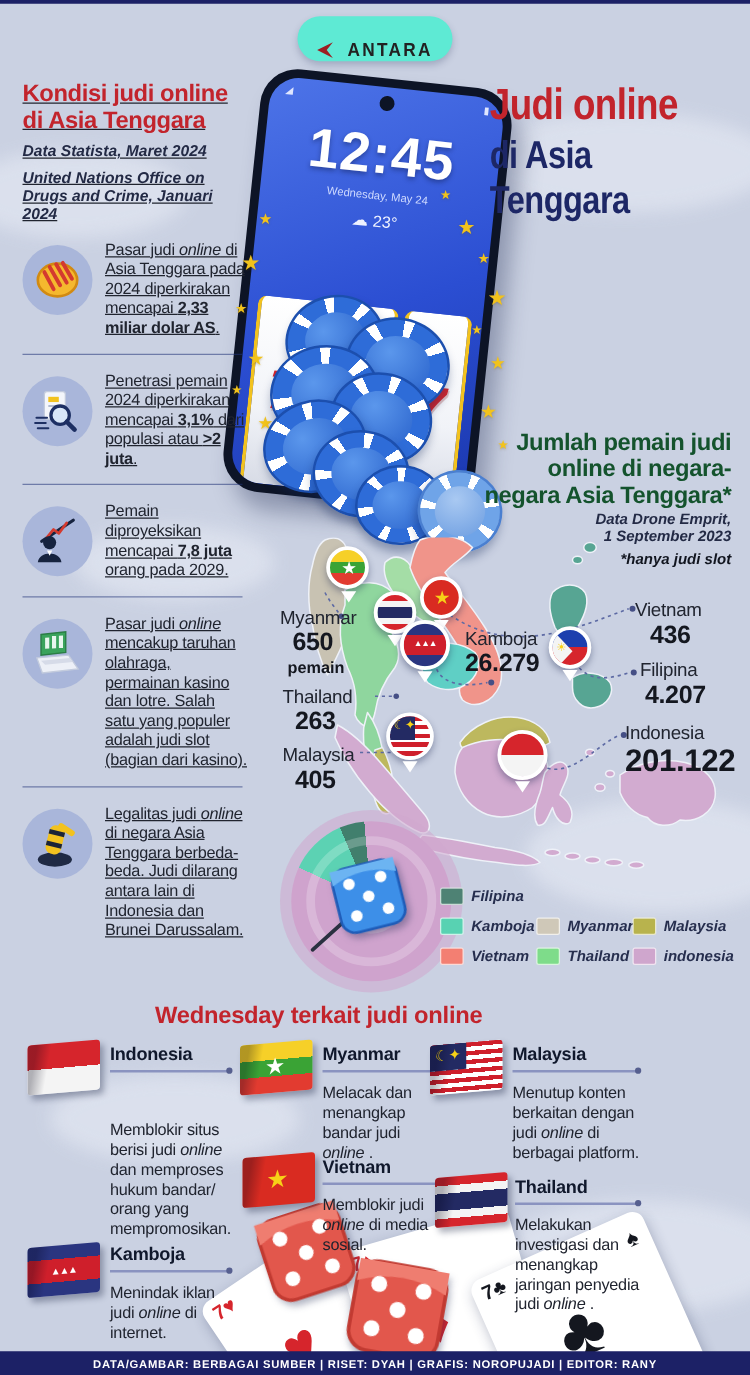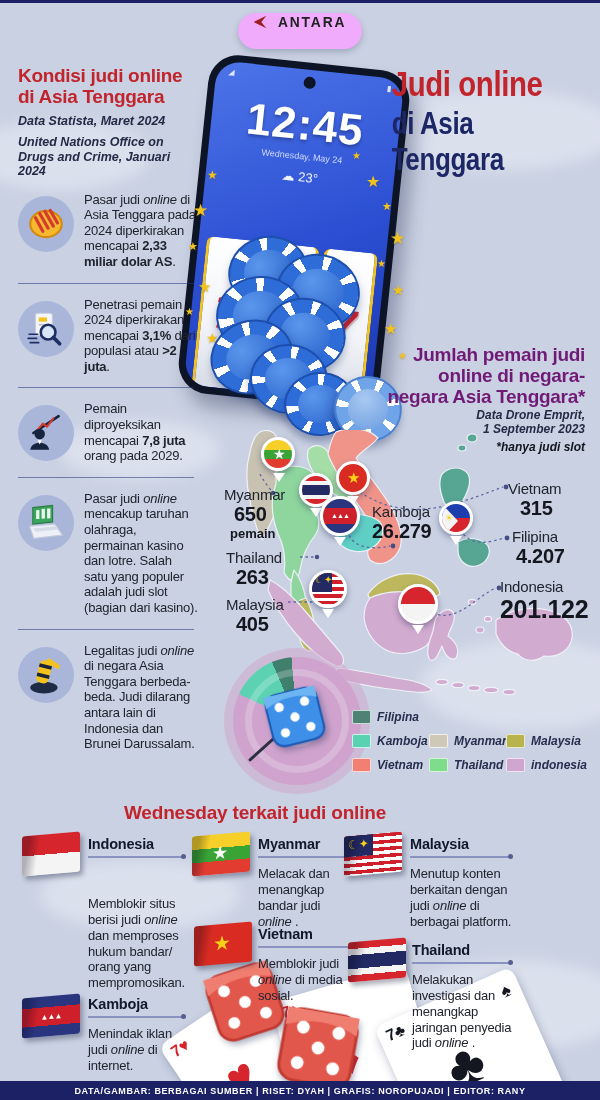--- a/index.html
+++ b/index.html
@@ -11,8 +11,8 @@
   .cloud{position:absolute;background:#dee3ef;border-radius:50%;filter:blur(7px);opacity:.85;}
   .topline{position:absolute;left:0;top:0;width:600px;height:3px;background:#1c2166;}
   
-  .brand{position:absolute;left:238px;top:13px;width:124px;height:36px;background:#f0abfc;border-radius:18px;
-         box-shadow:0 3px 6px rgba(40,50,90,.25);display:flex;align-items:flex-start;justify-content:center;gap:6px;}
+  .brand{position:absolute;left:238px;top:13px;width:124px;height:36px;background:#5eead4;border-radius:18px;
+         box-shadow:0 3px 6px rgba(40,50,90,.25);display:flex;align-items:flex-end;justify-content:center;gap:6px;}
   .brand-name{font-weight:bold;letter-spacing:2px;font-size:15px;color:#222;transform:scaleX(.92);}
   
   .lpanel{position:absolute;left:18px;top:66px;width:180px;}

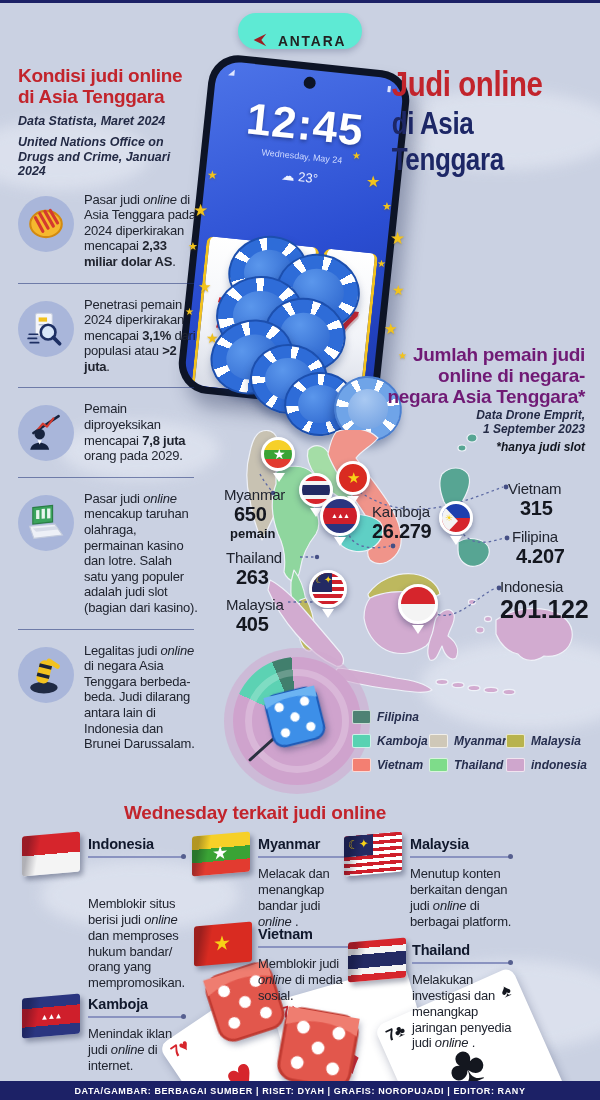--- a/index.html
+++ b/index.html
@@ -15,7 +15,7 @@
          box-shadow:0 3px 6px rgba(40,50,90,.25);display:flex;align-items:flex-end;justify-content:center;gap:6px;}
   .brand-name{font-weight:bold;letter-spacing:2px;font-size:15px;color:#222;transform:scaleX(.92);}
   
-  .lpanel{position:absolute;left:18px;top:66px;width:180px;}
+  .lpanel{position:absolute;left:18px;top:66px;width:180px;text-decoration:underline;}
   .lhead{color:#c2242c;font-weight:bold;font-size:19px;line-height:1.08;letter-spacing:-.3px;}
   .lsrc{font-style:italic;font-weight:bold;color:#232a45;font-size:12.5px;line-height:1.15;margin-top:7px;}
   .litem{display:flex;gap:10px;align-items:flex-start;margin:13px 0;}

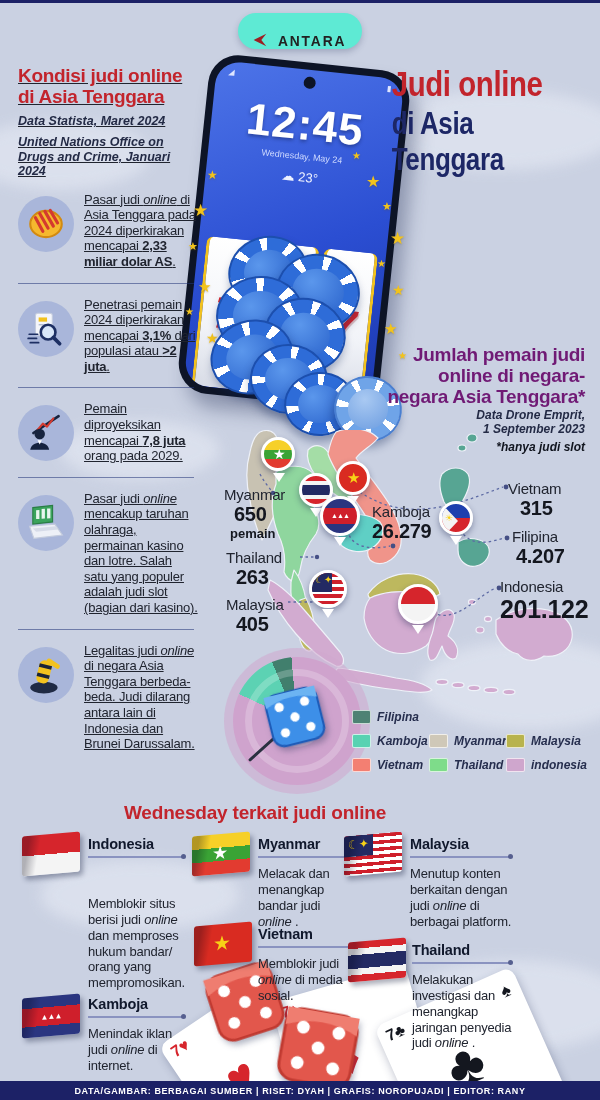--- a/index.html
+++ b/index.html
@@ -29,7 +29,7 @@
   .rt1{color:#c2242c;font-weight:bold;font-size:35px;letter-spacing:-.5px;transform:scaleX(.84);transform-origin:right;}
   .rt2{color:#1d2766;font-weight:bold;font-size:31px;letter-spacing:-.5px;transform:scaleX(.84);transform-origin:right;margin-top:2px;}
   .intro{position:absolute;right:15px;top:148px;width:196px;text-align:right;font-size:14.5px;line-height:1.24;letter-spacing:-.2px;}
-  .jhead{position:absolute;right:15px;top:345px;width:200px;text-align:right;color:#701a75;font-weight:bold;
+  .jhead{position:absolute;right:15px;top:345px;width:200px;text-align:right;color:#14532d;font-weight:bold;
          font-size:19px;line-height:1.1;letter-spacing:-.3px;}
   .jsrc{position:absolute;right:15px;top:408px;width:180px;text-align:right;font-style:italic;font-weight:bold;
         color:#232a45;font-size:12px;line-height:1.2;}

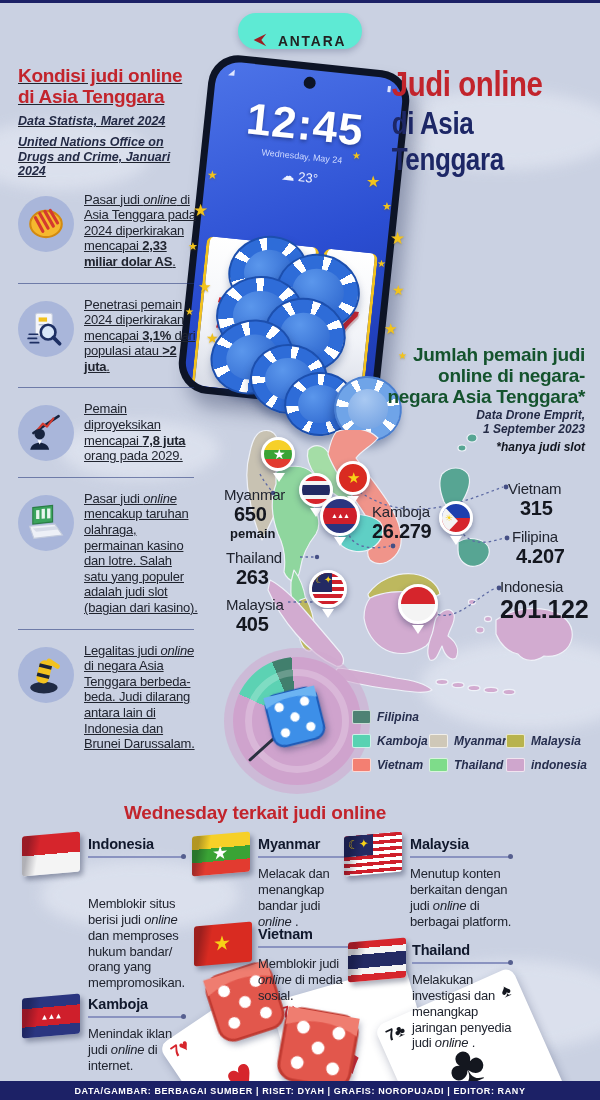--- a/index.html
+++ b/index.html
@@ -379,7 +379,7 @@
   </div>
   <div class="maplbl" style="left:508px;top:480px;">
     <div class="mc">Vietnam</div>
-    <div class="mv" style="margin-left:12px;">315</div>
+    <div class="mv" style="margin-left:12px;">436</div>
   </div>
   <div class="maplbl" style="left:512px;top:528px;">
     <div class="mc">Filipina</div>

